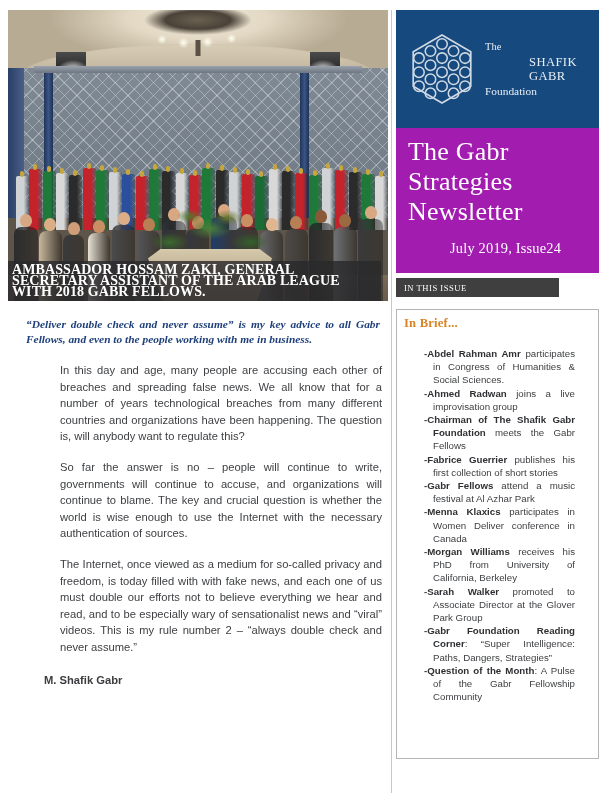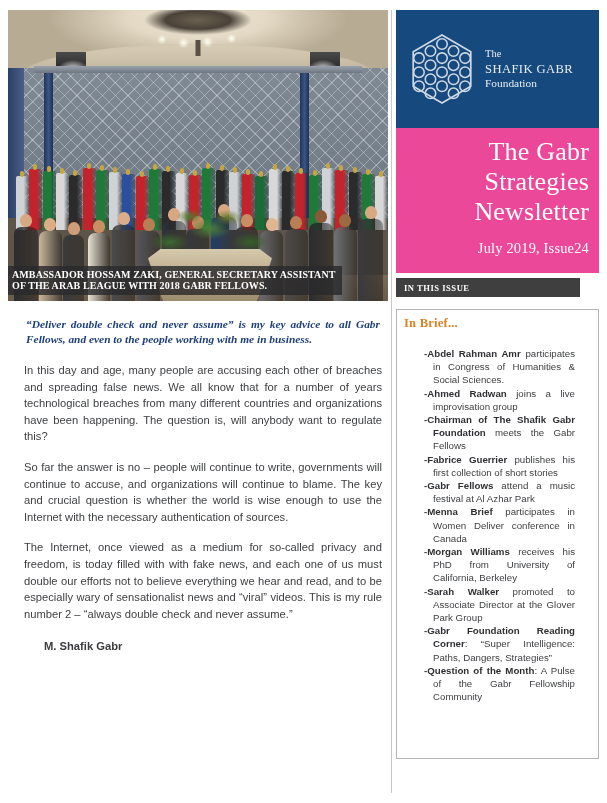--- a/index.html
+++ b/index.html
@@ -270,7 +270,7 @@
     line-height: 14.5px;
   }
   .logo-text .l1 { font-size: 10.5px; }
-  .logo-text .l2 { font-size: 12.6px; letter-spacing: .4px; }
+  .logo-text .l2 { font-size: 12.6px; letter-spacing: .4px; margin-left: 44px; }
   .logo-text .l3 { font-size: 11.4px; }
 
   .title-block {

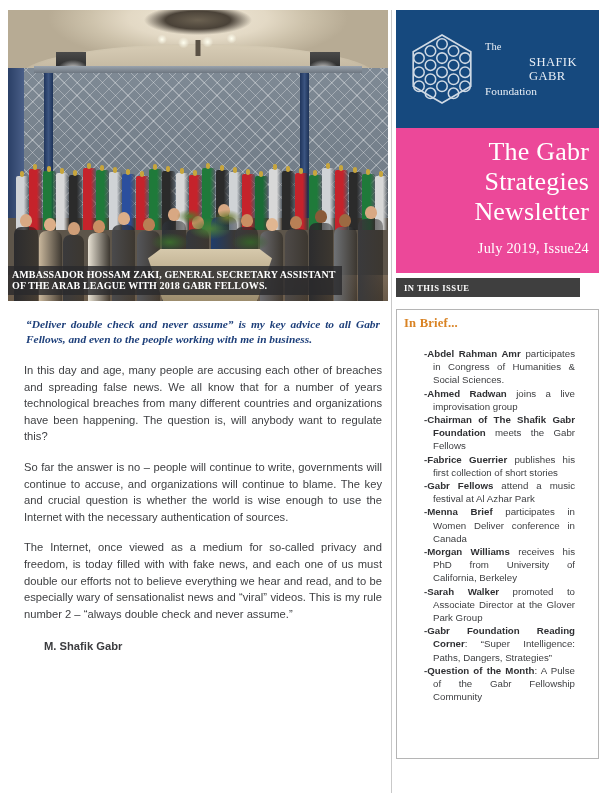--- a/index.html
+++ b/index.html
@@ -276,12 +276,11 @@
   .title-block {
     width: 203px;
     height: 145px;
-    background: #ec4899;
+    background: #a21caf;
     box-sizing: border-box;
     padding: 9px 10px 0 12px;
     color: #ffffff;
     font-family: "Liberation Serif", serif;
-    text-align: right;
   }
   .title-main {
     font-size: 26px;

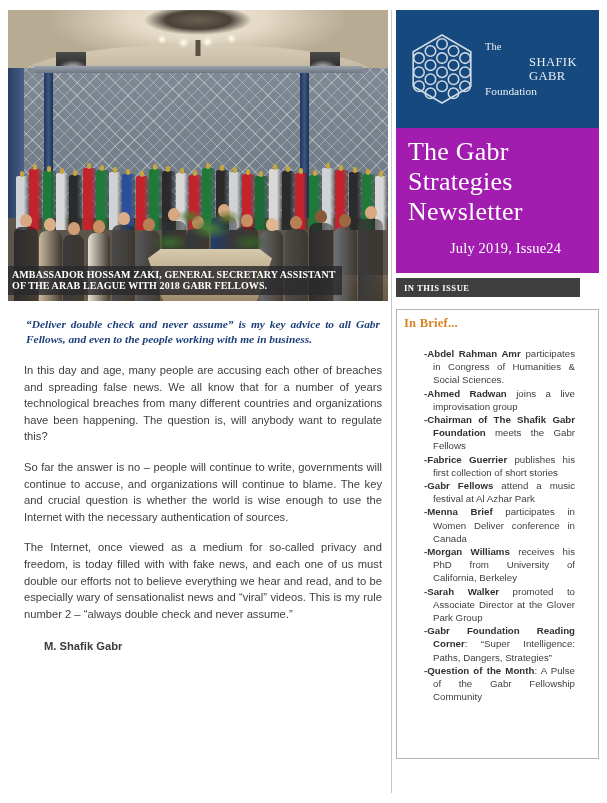--- a/index.html
+++ b/index.html
@@ -190,14 +190,14 @@
   .photo-caption {
     position: absolute;
     left: 0;
-    bottom: 6px;
-    width: 334px;
+    bottom: 0;
+    width: 373px;
     box-sizing: border-box;
     padding: 3px 4px 4px 4px;
     background: rgba(42,42,44,.82);
     color: #ffffff;
     font-family: "Liberation Serif", serif;
-    font-size: 10px;
+    font-size: 14px;
     font-weight: bold;
     line-height: 11px;
     letter-spacing: .1px;

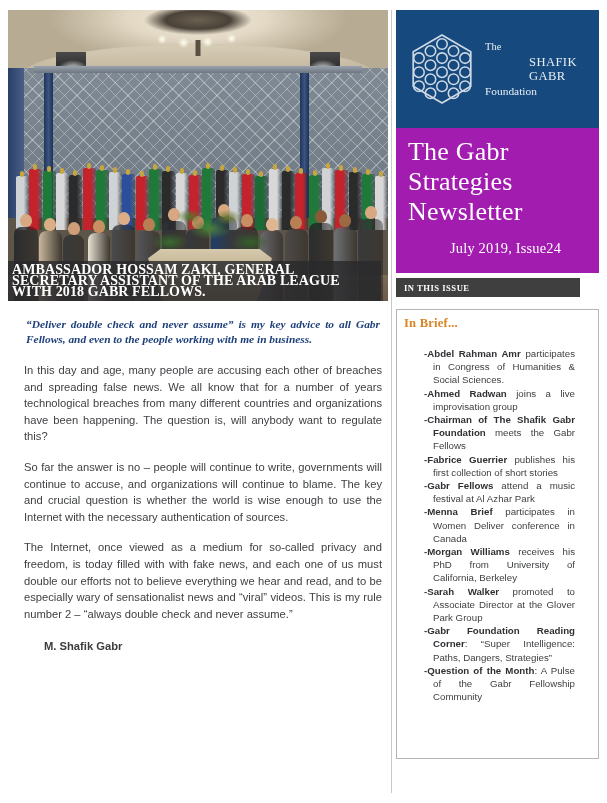--- a/index.html
+++ b/index.html
@@ -296,13 +296,13 @@
 
   .issue-bar {
     margin-top: 5px;
-    width: 184px;
+    width: 163px;
     height: 19px;
     background: #3f3f3f;
     color: #ffffff;
     font-family: "Liberation Serif", serif;
     font-size: 8.6px;
-    font-weight: bold;
+    font-weight: normal;
     letter-spacing: .5px;
     display: flex;
     align-items: center;

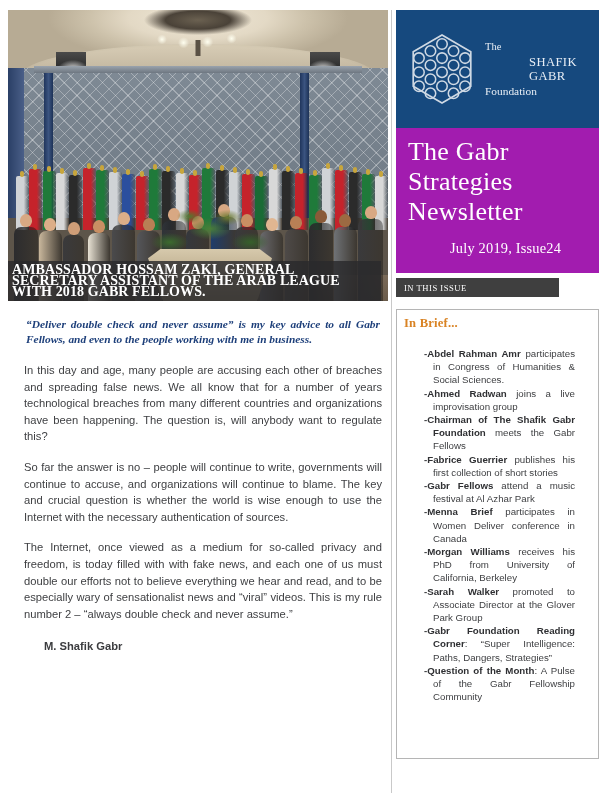--- a/index.html
+++ b/index.html
@@ -215,7 +215,7 @@
   }
 
   .body-text {
-    margin: 16px 6px 0 16px;
+    margin: 16px 6px 0 52px;
     color: #3f4043;
     font-size: 11.2px;
     line-height: 16.6px;

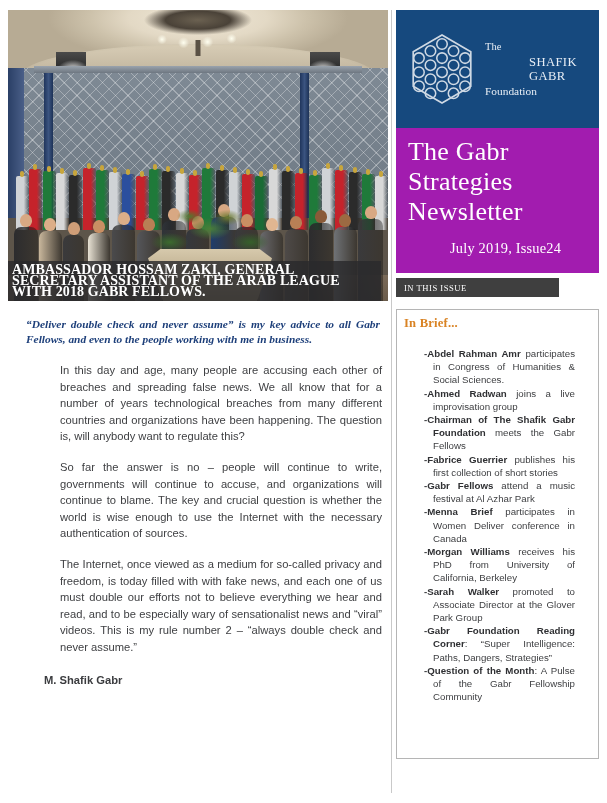--- a/index.html
+++ b/index.html
@@ -520,7 +520,7 @@
           <li><span class="dash">-</span><b>Chairman of The Shafik Gabr Foundation</b> meets the Gabr Fellows</li>
           <li><span class="dash">-</span><b>Fabrice Guerrier</b> publishes his first collection of short stories</li>
           <li><span class="dash">-</span><b>Gabr Fellows</b> attend a music festival at Al Azhar Park</li>
-          <li><span class="dash">-</span><b>Menna Brief</b> participates in Women Deliver conference in Canada</li>
+          <li><span class="dash">-</span><b>Menna Klaxics</b> participates in Women Deliver conference in Canada</li>
           <li><span class="dash">-</span><b>Morgan Williams</b> receives his PhD from University of California, Berkeley</li>
           <li><span class="dash">-</span><b>Sarah Walker</b> promoted to Associate Director at the Glover Park Group</li>
           <li><span class="dash">-</span><b>Gabr Foundation Reading Corner</b>: “Super Intelligence: Paths, Dangers, Strategies”</li>

